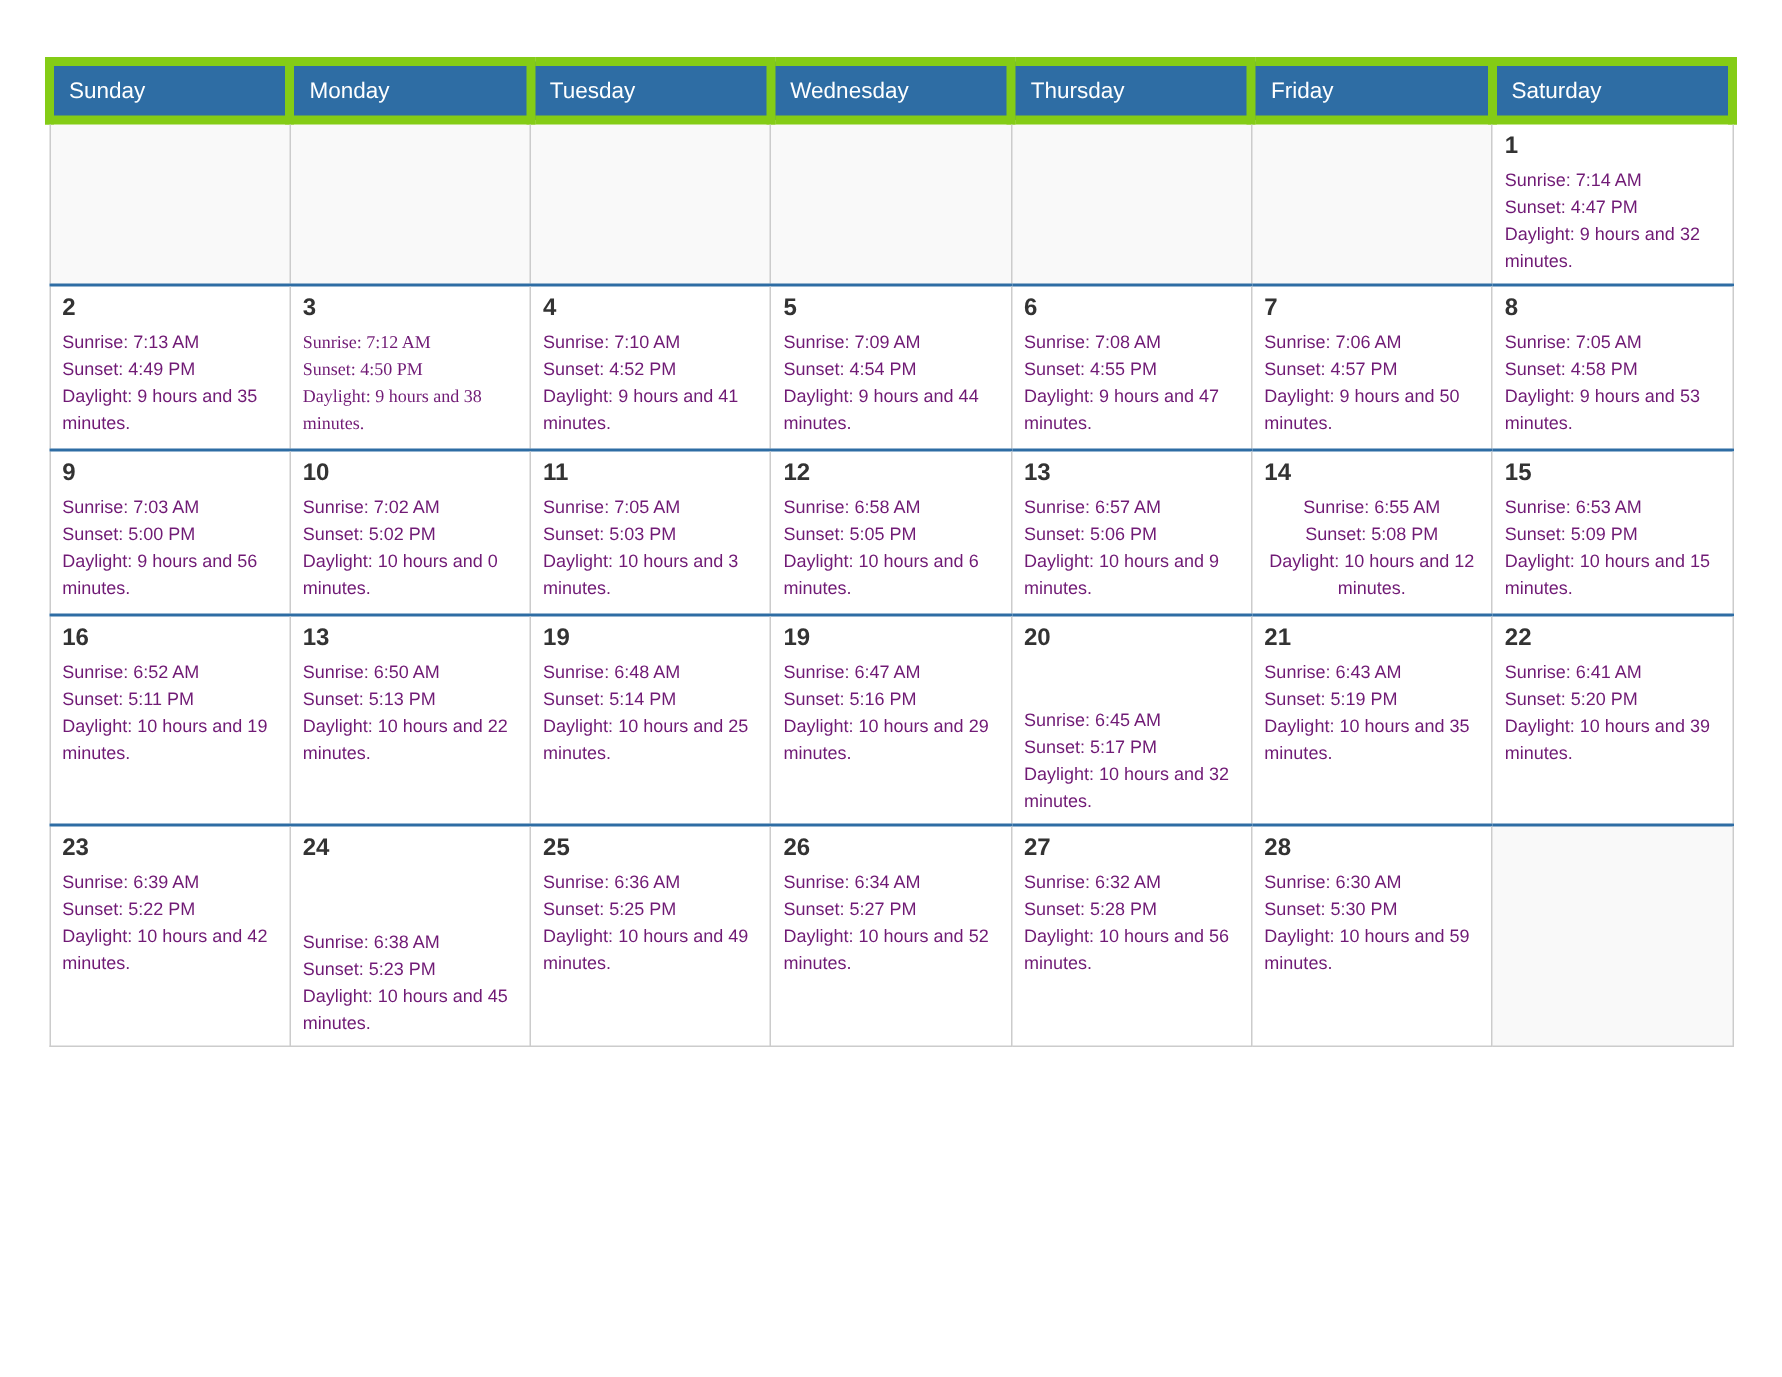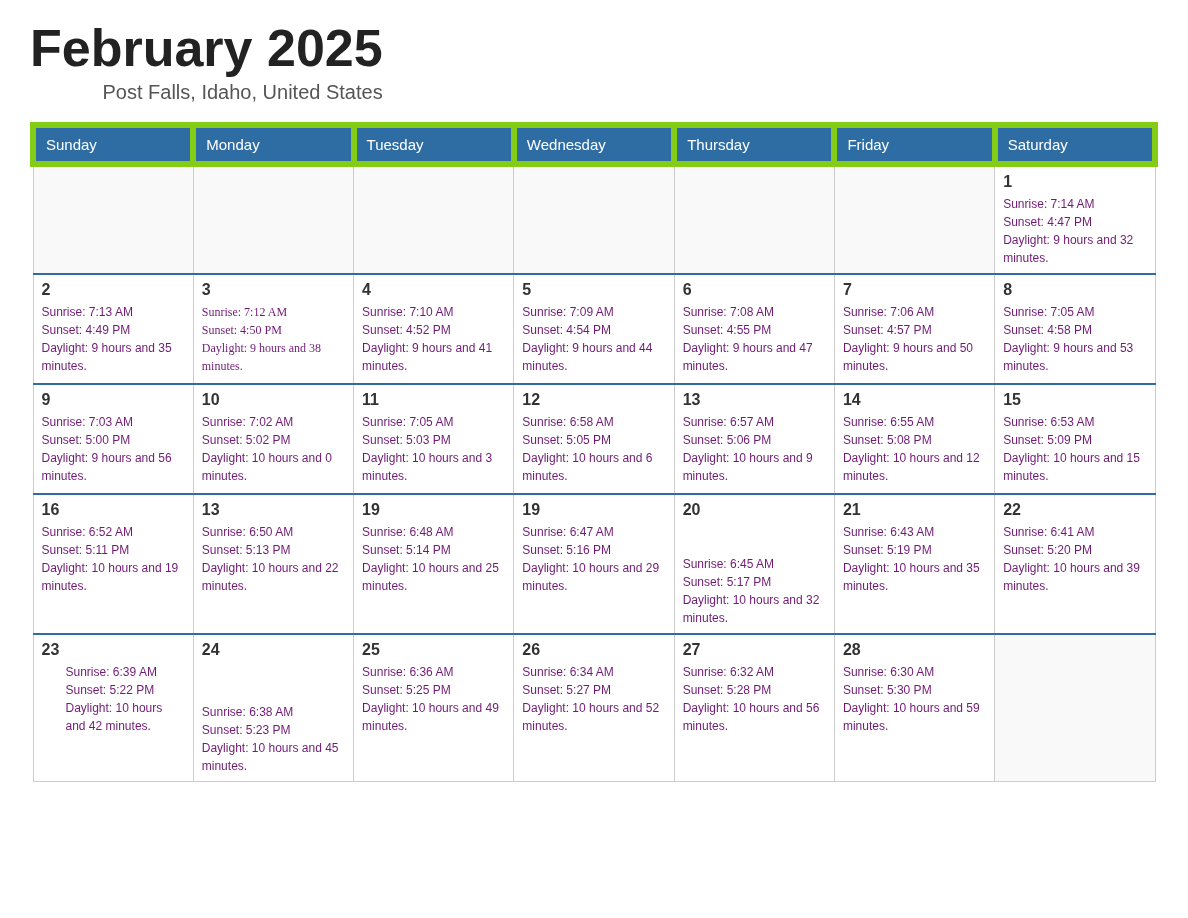--- a/index.html
+++ b/index.html
@@ -86,10 +86,6 @@
 <body>
 
 <div class="header">
-  <div class="title-area">
-    <div class="month-title">February 2025</div>
-    <div class="location-title">Post Falls, Idaho, United States</div>
-  </div>
 </div>
 
 <table class="calendar">

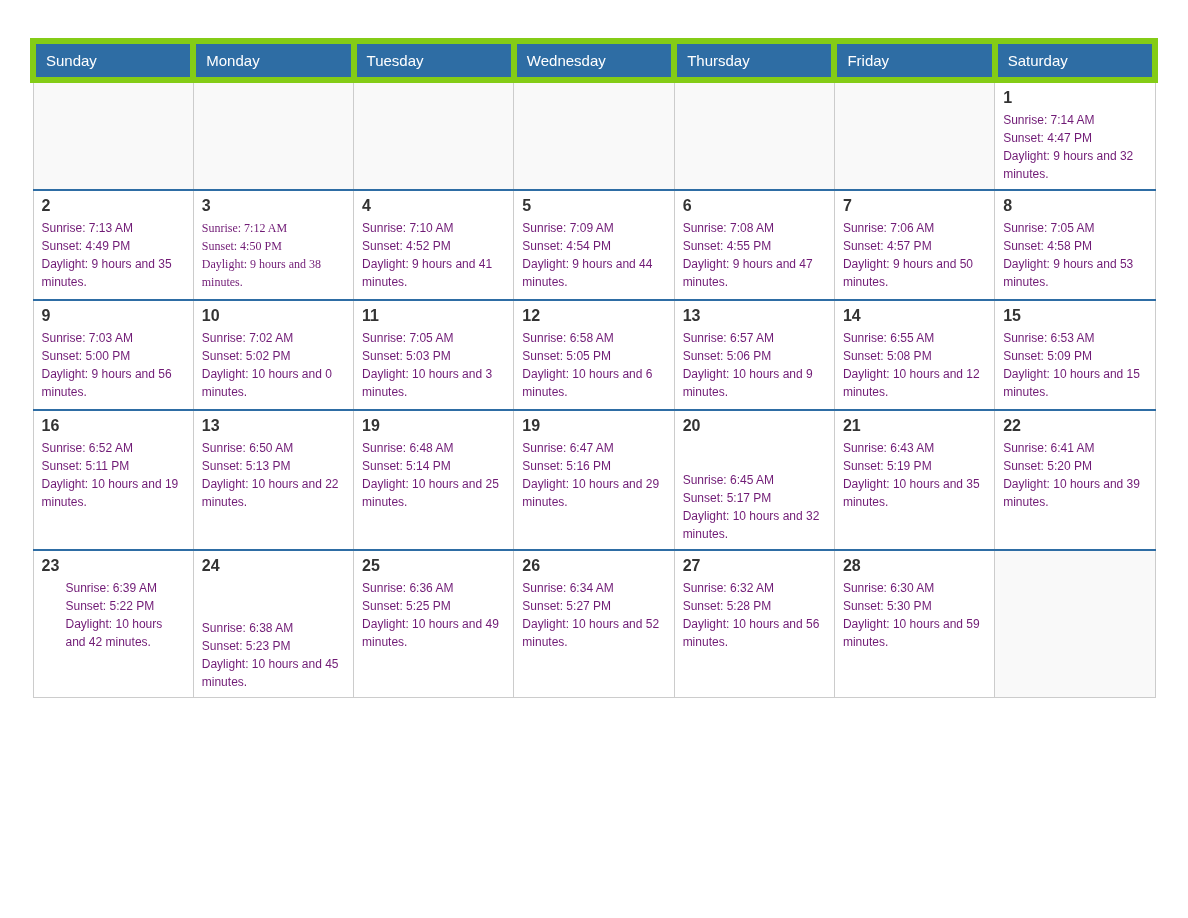--- a/index.html
+++ b/index.html
@@ -192,7 +192,7 @@
         </td>
         <td>
           <div class="day-number">14</div>
-          <div class="day-info" style="white-space: pre-line;">Sunrise: 6:55 AM
+          <div class="day-info" style="white-space: pre-line; text-align: center;">Sunrise: 6:55 AM
 Sunset: 5:08 PM
 Daylight: 10 hours and 12 minutes.</div>
         </td>

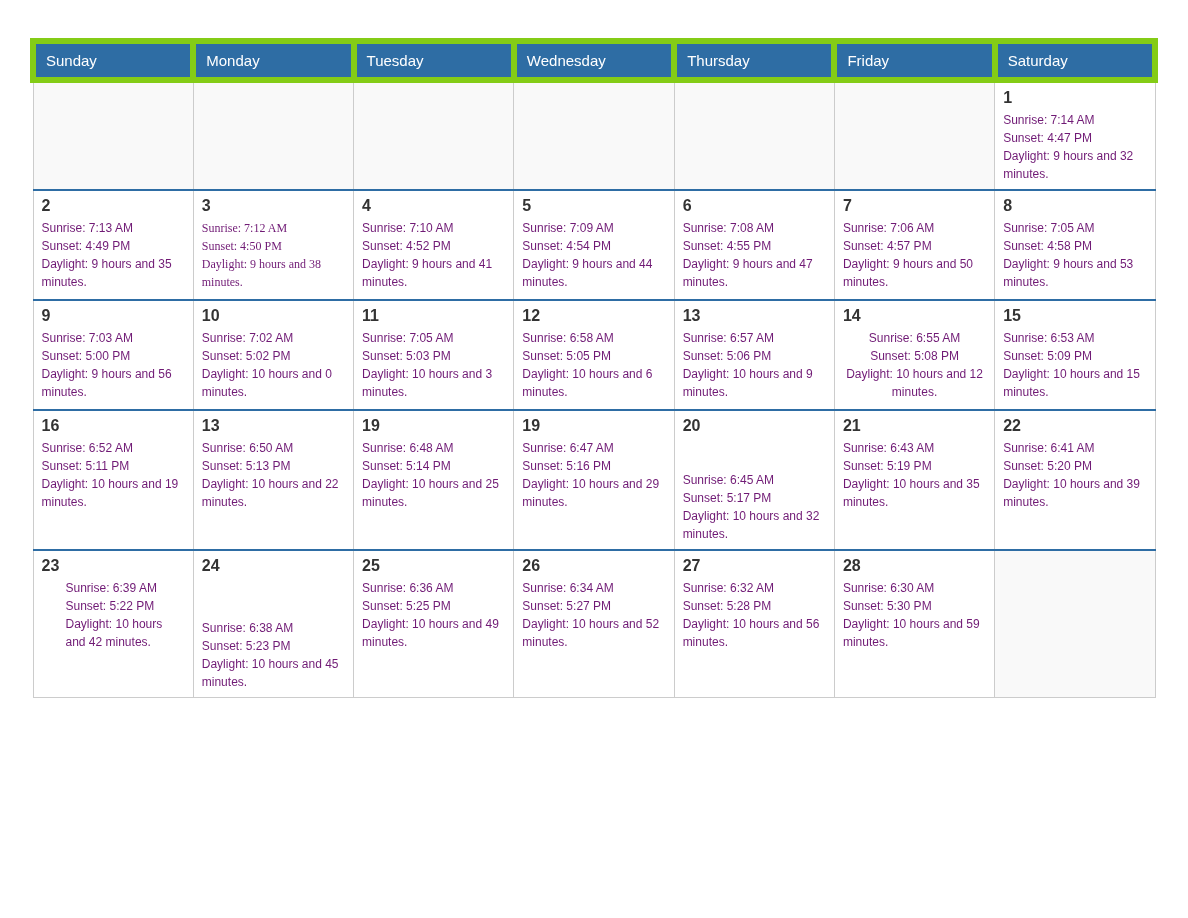--- a/index.html
+++ b/index.html
@@ -250,7 +250,7 @@
       <tr class="week-row last-row">
         <td>
           <div class="day-number">23</div>
-          <div class="day-info" style="white-space: pre-line; margin-left: 24px;">Sunrise: 6:39 AM
+          <div class="day-info" style="white-space: pre-line;">Sunrise: 6:39 AM
 Sunset: 5:22 PM
 Daylight: 10 hours and 42 minutes.</div>
         </td>

